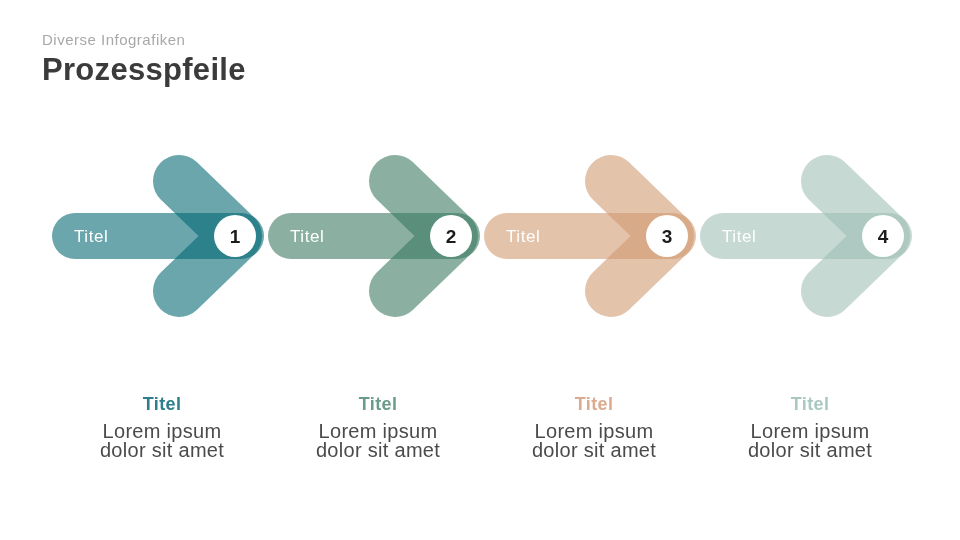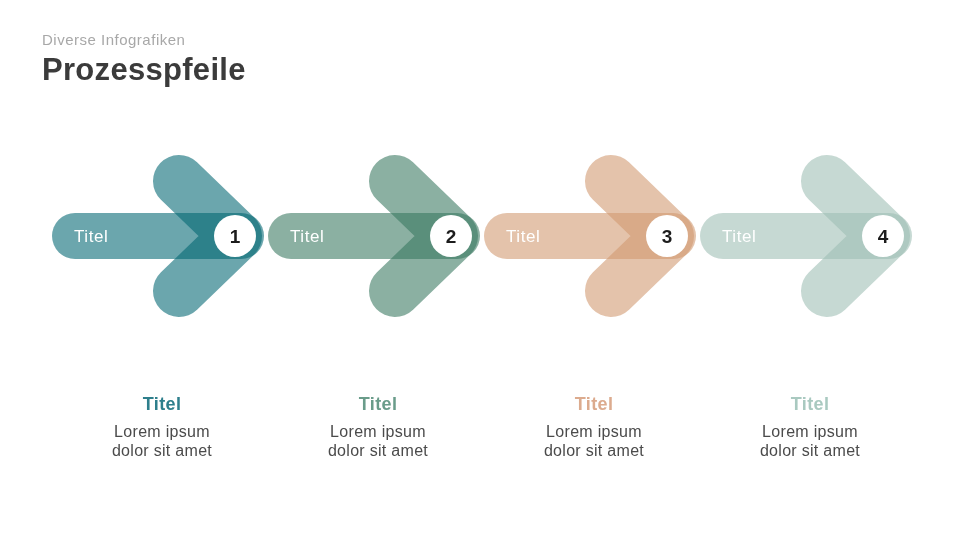--- a/index.html
+++ b/index.html
@@ -21,7 +21,7 @@
   .caption.c0{left:56px;}  .caption.c1{left:272px;}
   .caption.c2{left:488px;} .caption.c3{left:704px;}
   .caption h3{margin:0 0 8px 0;font-size:18px;font-weight:bold;line-height:20px;letter-spacing:.4px;}
-  .caption p{margin:0;font-size:16px;line-height:19px;white-space:pre-line;letter-spacing:.3px;}
+  .caption p{margin:0;font-size:20px;line-height:19px;white-space:pre-line;letter-spacing:.3px;}
 </style>
 </head>
 <body>

